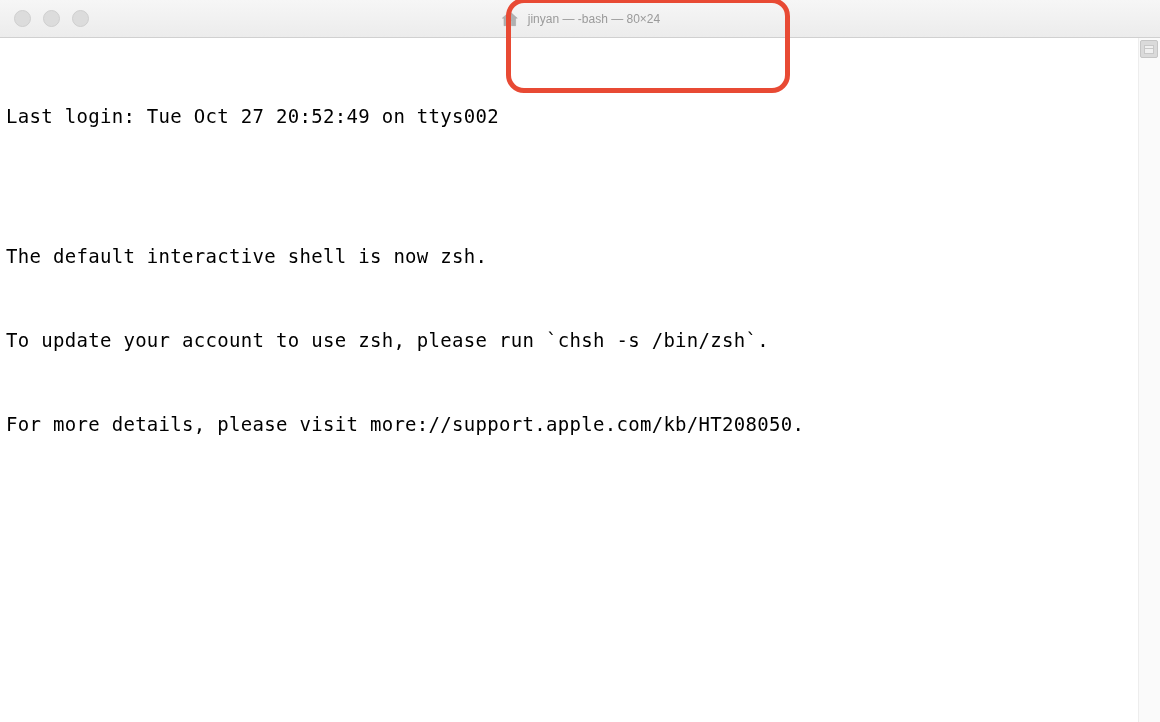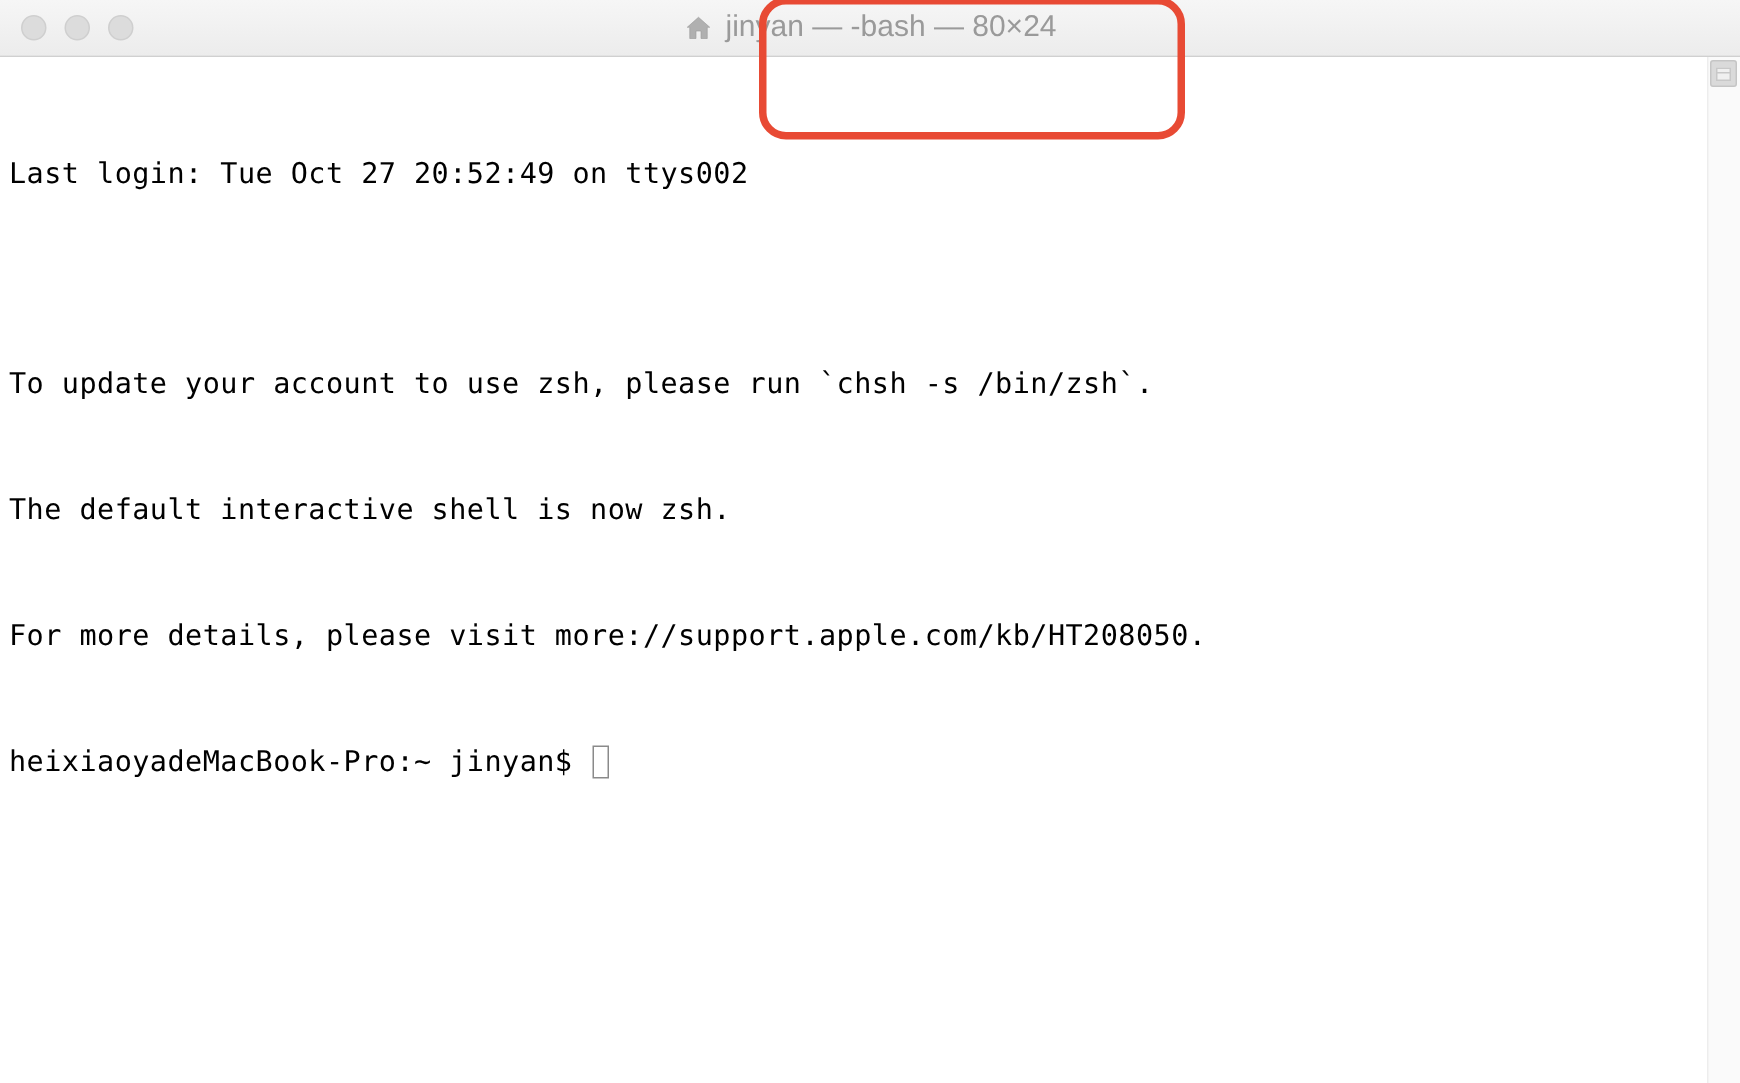--- a/index.html
+++ b/index.html
@@ -45,7 +45,7 @@
       gap: 8px;
       color: #9a9a9a;
       font-family: -apple-system, "Helvetica Neue", Arial, sans-serif;
-      font-size: 20px;
+      font-size: 12px;
       font-weight: 400;
       white-space: nowrap;
     }

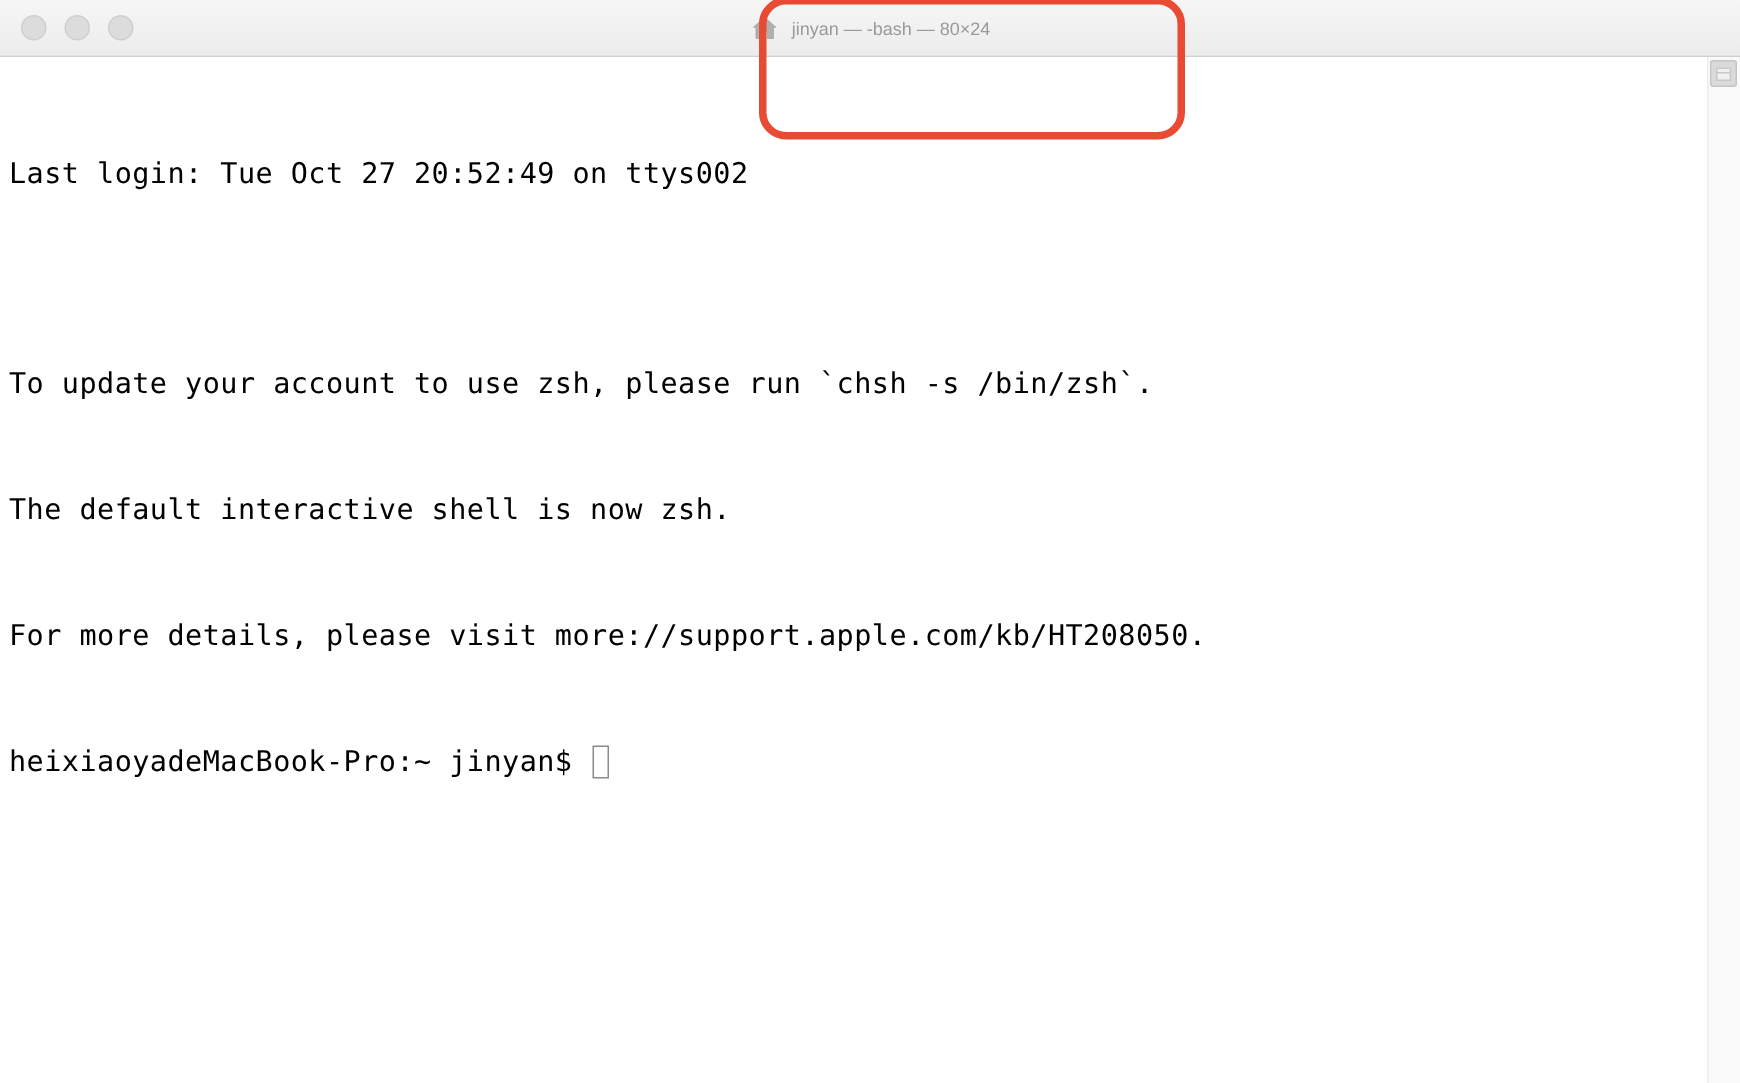--- a/index.html
+++ b/index.html
@@ -164,8 +164,8 @@
 <div class="terminal-body">
   <div class="terminal-line">Last login: Tue Oct 27 20:52:49 on ttys002</div>
   <div class="terminal-line"></div>
+  <div class="terminal-line">The default interactive shell is now zsh.</div>
   <div class="terminal-line">To update your account to use zsh, please run `chsh -s /bin/zsh`.</div>
-  <div class="terminal-line">The default interactive shell is now zsh.</div>
   <div class="terminal-line">For more details, please visit more://support.apple.com/kb/HT208050.</div>
   <div class="prompt-line"><span>heixiaoyadeMacBook-Pro:~ jinyan$ </span><span class="cursor-block"></span></div>
 </div>

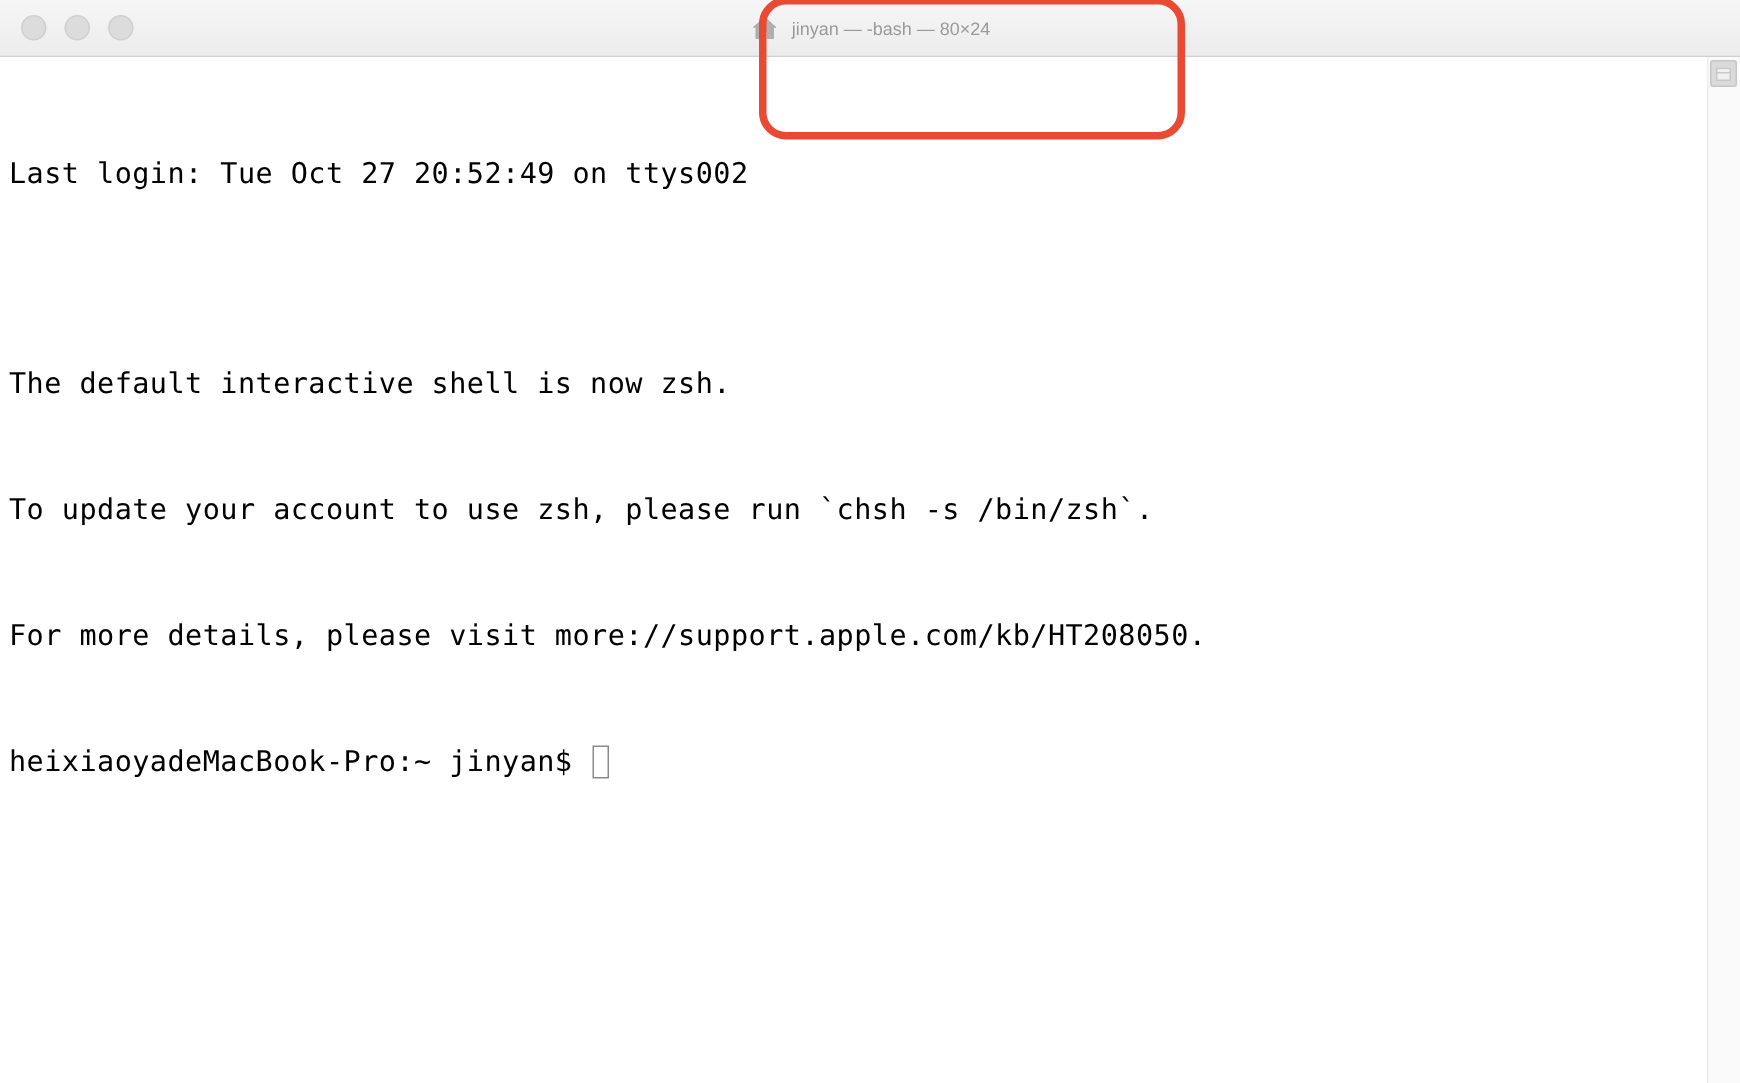--- a/index.html
+++ b/index.html
@@ -167,7 +167,6 @@
   <div class="terminal-line">The default interactive shell is now zsh.</div>
   <div class="terminal-line">To update your account to use zsh, please run `chsh -s /bin/zsh`.</div>
   <div class="terminal-line">For more details, please visit more://support.apple.com/kb/HT208050.</div>
-  <div class="prompt-line"><span>heixiaoyadeMacBook-Pro:~ jinyan$ </span><span class="cursor-block"></span></div>
 </div>
 
 <div class="scrollbar-area">

